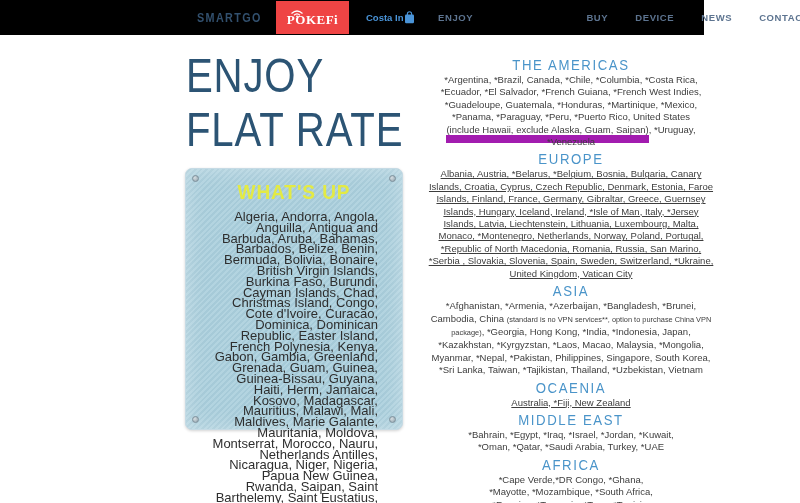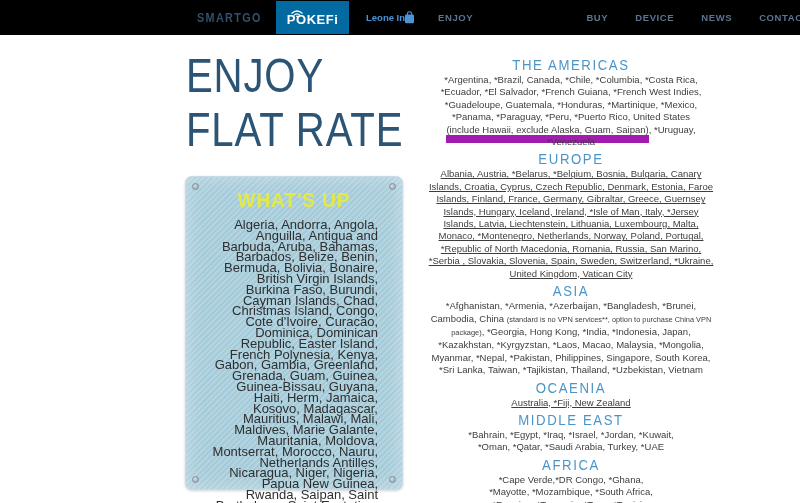--- a/index.html
+++ b/index.html
@@ -7,7 +7,7 @@
        font-family:"Liberation Sans",sans-serif;-webkit-font-smoothing:antialiased;}
 
   
-  .topbar{position:absolute;top:0;left:0;width:800px;height:35px;background:#000;}
+  .topbar{position:absolute;top:0;left:0;width:704px;height:35px;background:#000;}
   .brand{position:absolute;left:197px;top:0;height:35px;display:flex;align-items:center;cursor:pointer;}
   .smartgo{color:#32506e;font-weight:bold;font-size:12px;letter-spacing:1.5px;margin-right:7px;
            transform:scaleX(0.9);transform-origin:left center;}

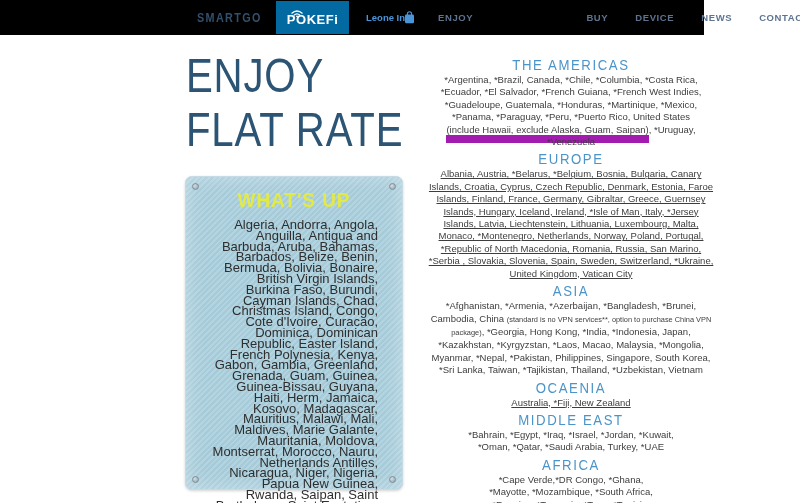--- a/index.html
+++ b/index.html
@@ -11,7 +11,7 @@
   .brand{position:absolute;left:197px;top:0;height:35px;display:flex;align-items:center;cursor:pointer;}
   .smartgo{color:#32506e;font-weight:bold;font-size:12px;letter-spacing:1.5px;margin-right:7px;
            transform:scaleX(0.9);transform-origin:left center;}
-  .pokefi-box{background:#0369a1;padding:9px 11px 6px;position:relative;}
+  .pokefi-box{background:#ef4444;padding:9px 11px 6px;position:relative;font-family:Liberation Serif, serif;}
   .pokefi{color:#fff;font-weight:bold;font-size:13px;letter-spacing:0.5px;}
   .wifi{position:absolute;top:2px;left:13px;}
   .signin{position:absolute;left:366px;top:12px;font-size:9.5px;color:#4a94d8;text-decoration:none;font-weight:bold;}

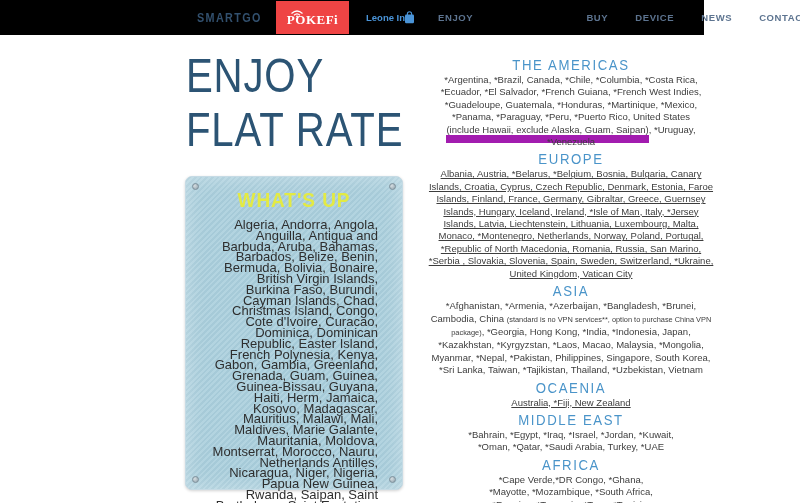--- a/index.html
+++ b/index.html
@@ -69,7 +69,7 @@
     </span>
   </div>
 
-  <a class="signin" href="#">Leone In</a>
+  <a class="signin" href="#">Costa In</a>
 
   <span class="bag">
     <svg width="11" height="13" viewBox="0 0 11 13">

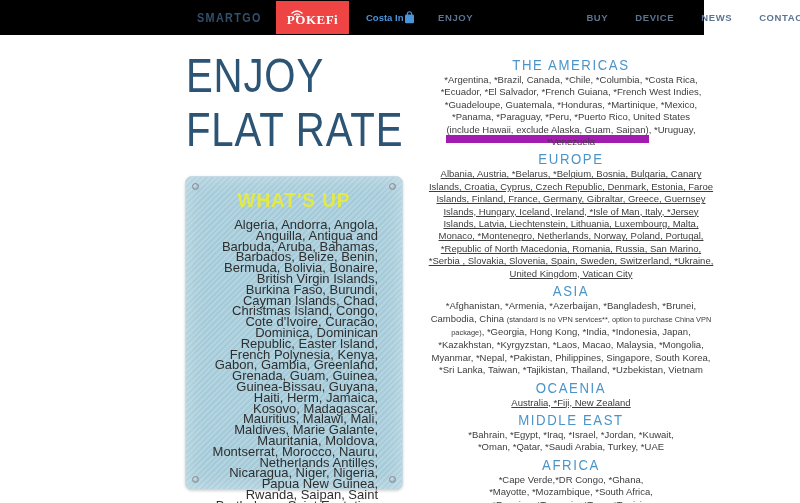--- a/index.html
+++ b/index.html
@@ -26,7 +26,7 @@
         transform:scaleX(0.82);transform-origin:left top;}
 
   
-  .panel{position:absolute;left:185px;top:176px;width:218px;height:314px;box-sizing:border-box;
+  .panel{position:absolute;left:185px;top:168px;width:218px;height:262px;box-sizing:border-box;
          background:#aacfdd;border:1px solid #c6dbe5;border-radius:7px;
          background-image:repeating-linear-gradient(135deg,rgba(255,255,255,0.10) 0 2px,rgba(0,0,0,0.025) 2px 4px);
          box-shadow:inset 0 0 20px rgba(255,255,255,0.35),0 1px 3px rgba(0,0,0,0.18);}

